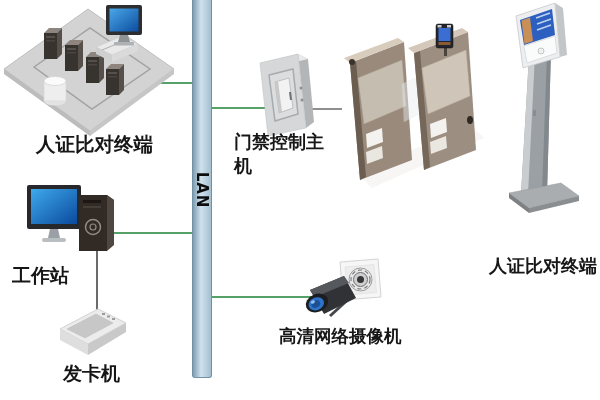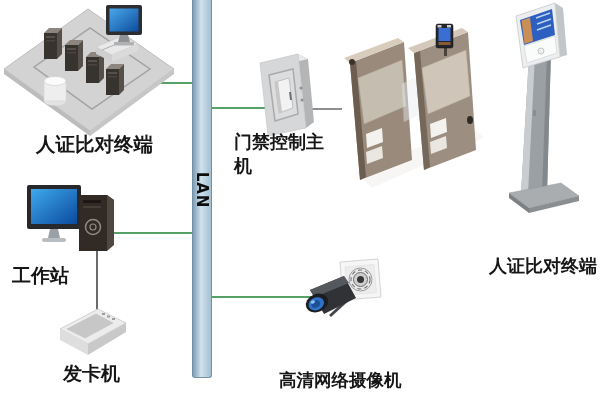--- a/index.html
+++ b/index.html
@@ -236,7 +236,7 @@
   <div class="node-label" style="left:63px;top:361px;text-align:center;">发卡机</div>
   <div class="node-label wrap" style="left:234px;top:130px;width:98px;font-size:18px;">门禁控制主机</div>
   <div class="node-label" style="left:489px;top:226px;font-size:18px;margin-top:28px;">人证比对终端</div>
-  <div class="node-label" style="left:279px;top:324px;font-size:17.5px;margin-top:44px;">高清网络摄像机</div>
+  <div class="node-label" style="left:279px;top:324px;font-size:17.5px;">高清网络摄像机</div>
 
 </div>
 

